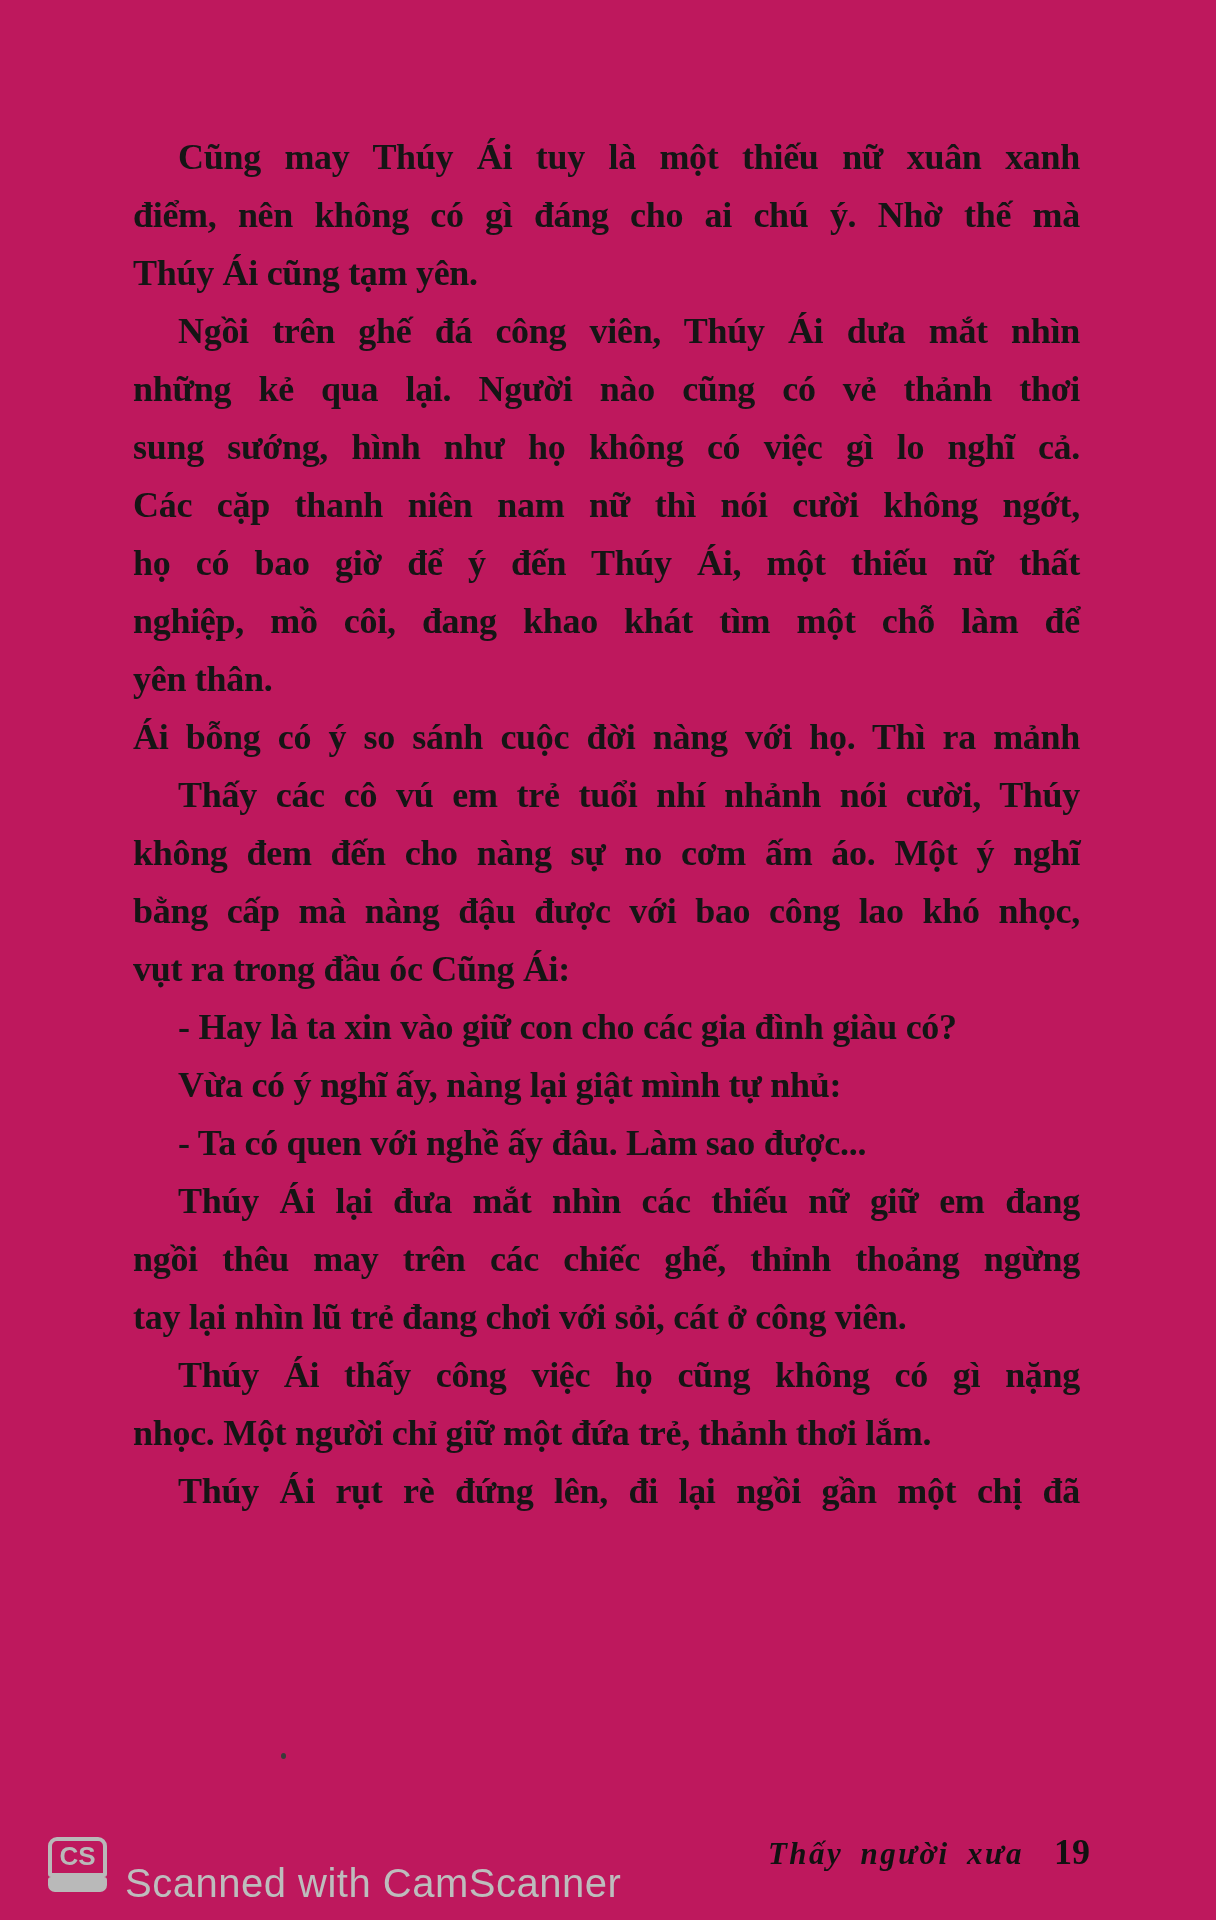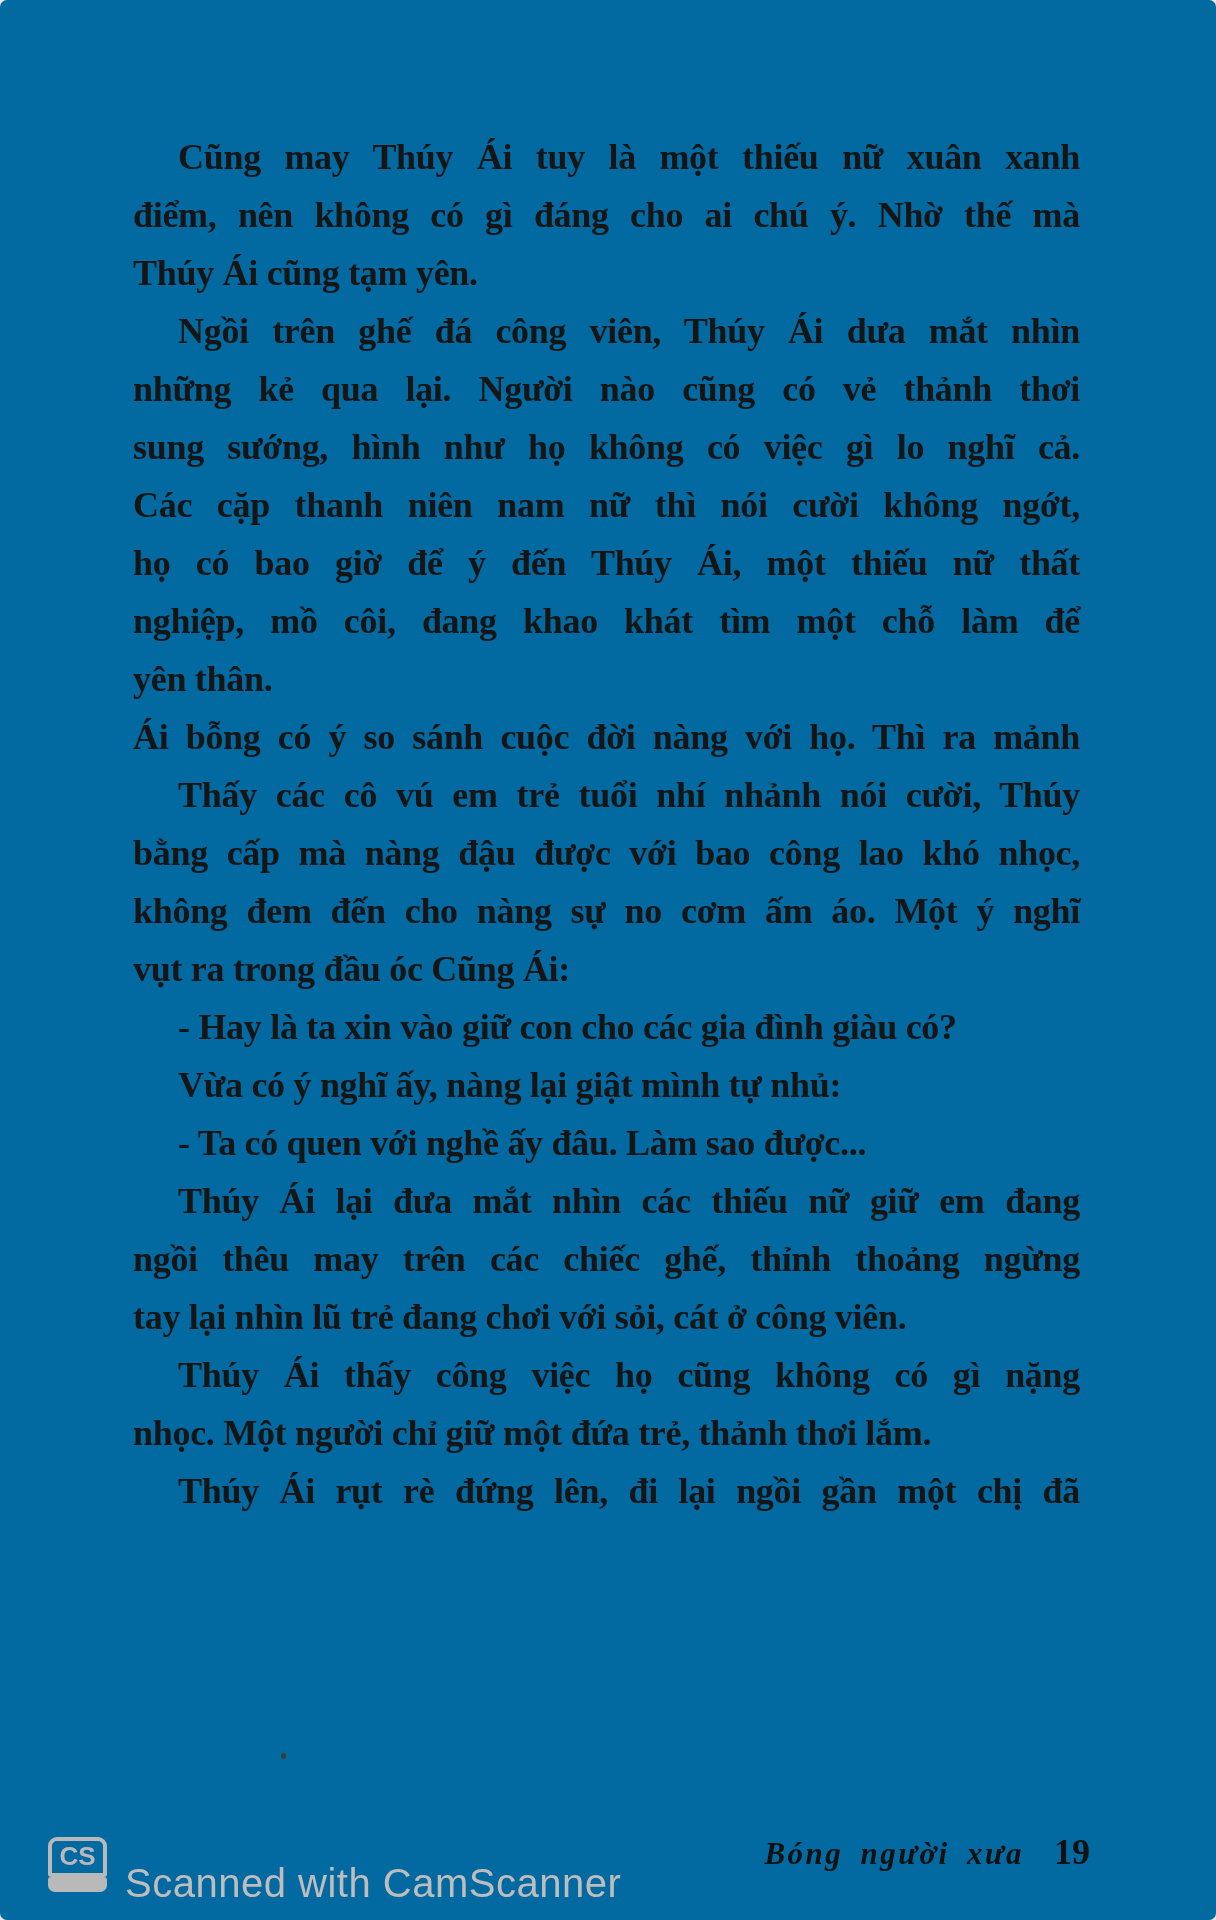--- a/index.html
+++ b/index.html
@@ -7,10 +7,9 @@
     position:relative;
     width:1216px; height:1920px;
     margin:0 auto;
-    background:#0369a1;
+    background:#be185d;
     overflow:hidden;
     font-family:"Liberation Serif","DejaVu Serif",serif;
-    border-radius:7px;
   }
   .text-block {
     position:absolute;

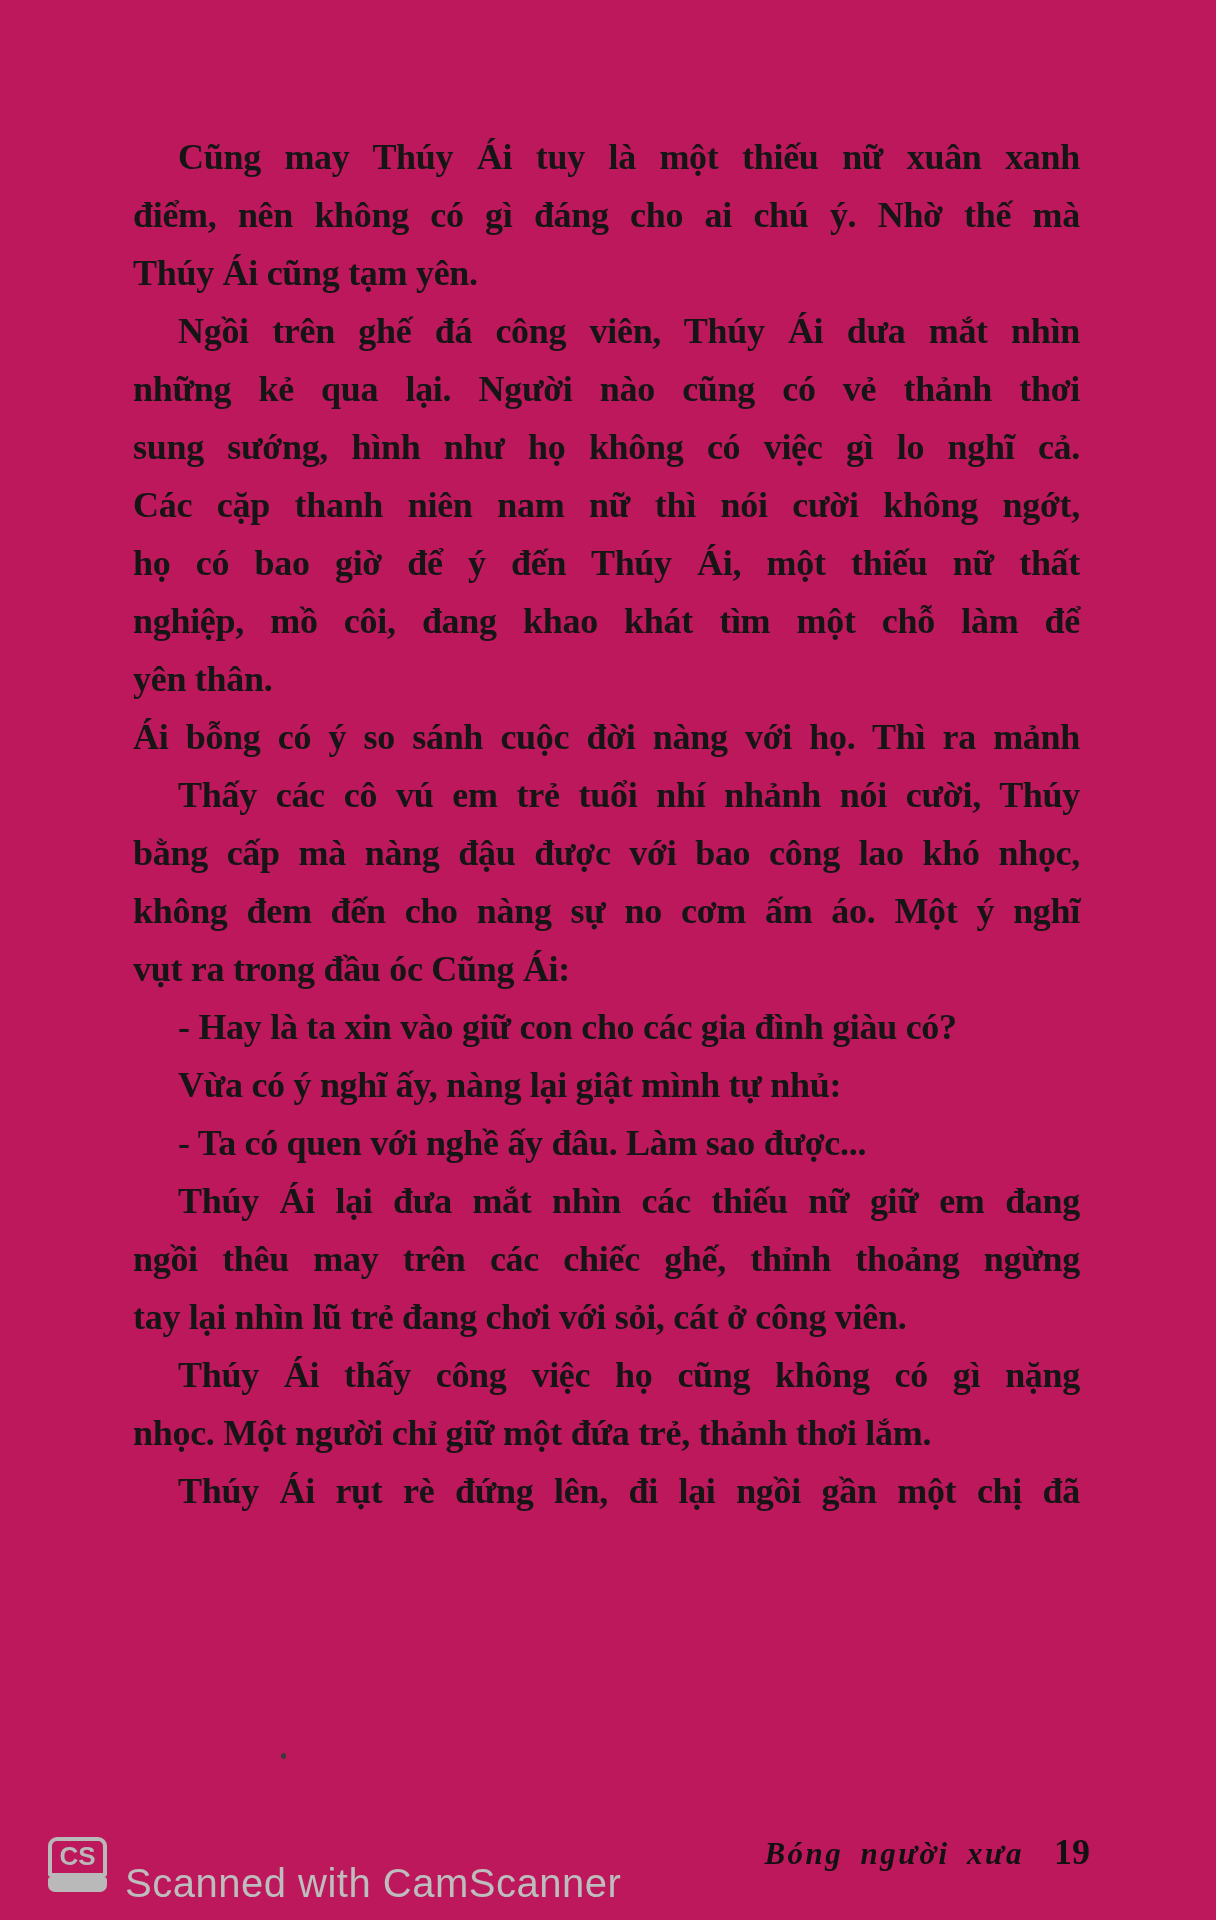--- a/index.html
+++ b/index.html
@@ -97,8 +97,8 @@
       <p class="para">
         <span class="line">Ái bỗng có ý so sánh cuộc đời nàng với họ. Thì ra mảnh</span>
         <span class="line first">Thấy các cô vú em trẻ tuổi nhí nhảnh nói cười, Thúy</span>
+        <span class="line">không đem đến cho nàng sự no cơm ấm áo. Một ý nghĩ</span>
         <span class="line">bằng cấp mà nàng đậu được với bao công lao khó nhọc,</span>
-        <span class="line">không đem đến cho nàng sự no cơm ấm áo. Một ý nghĩ</span>
         <span class="line last">vụt ra trong đầu óc Cũng Ái:</span>
       </p>
       <p class="para">

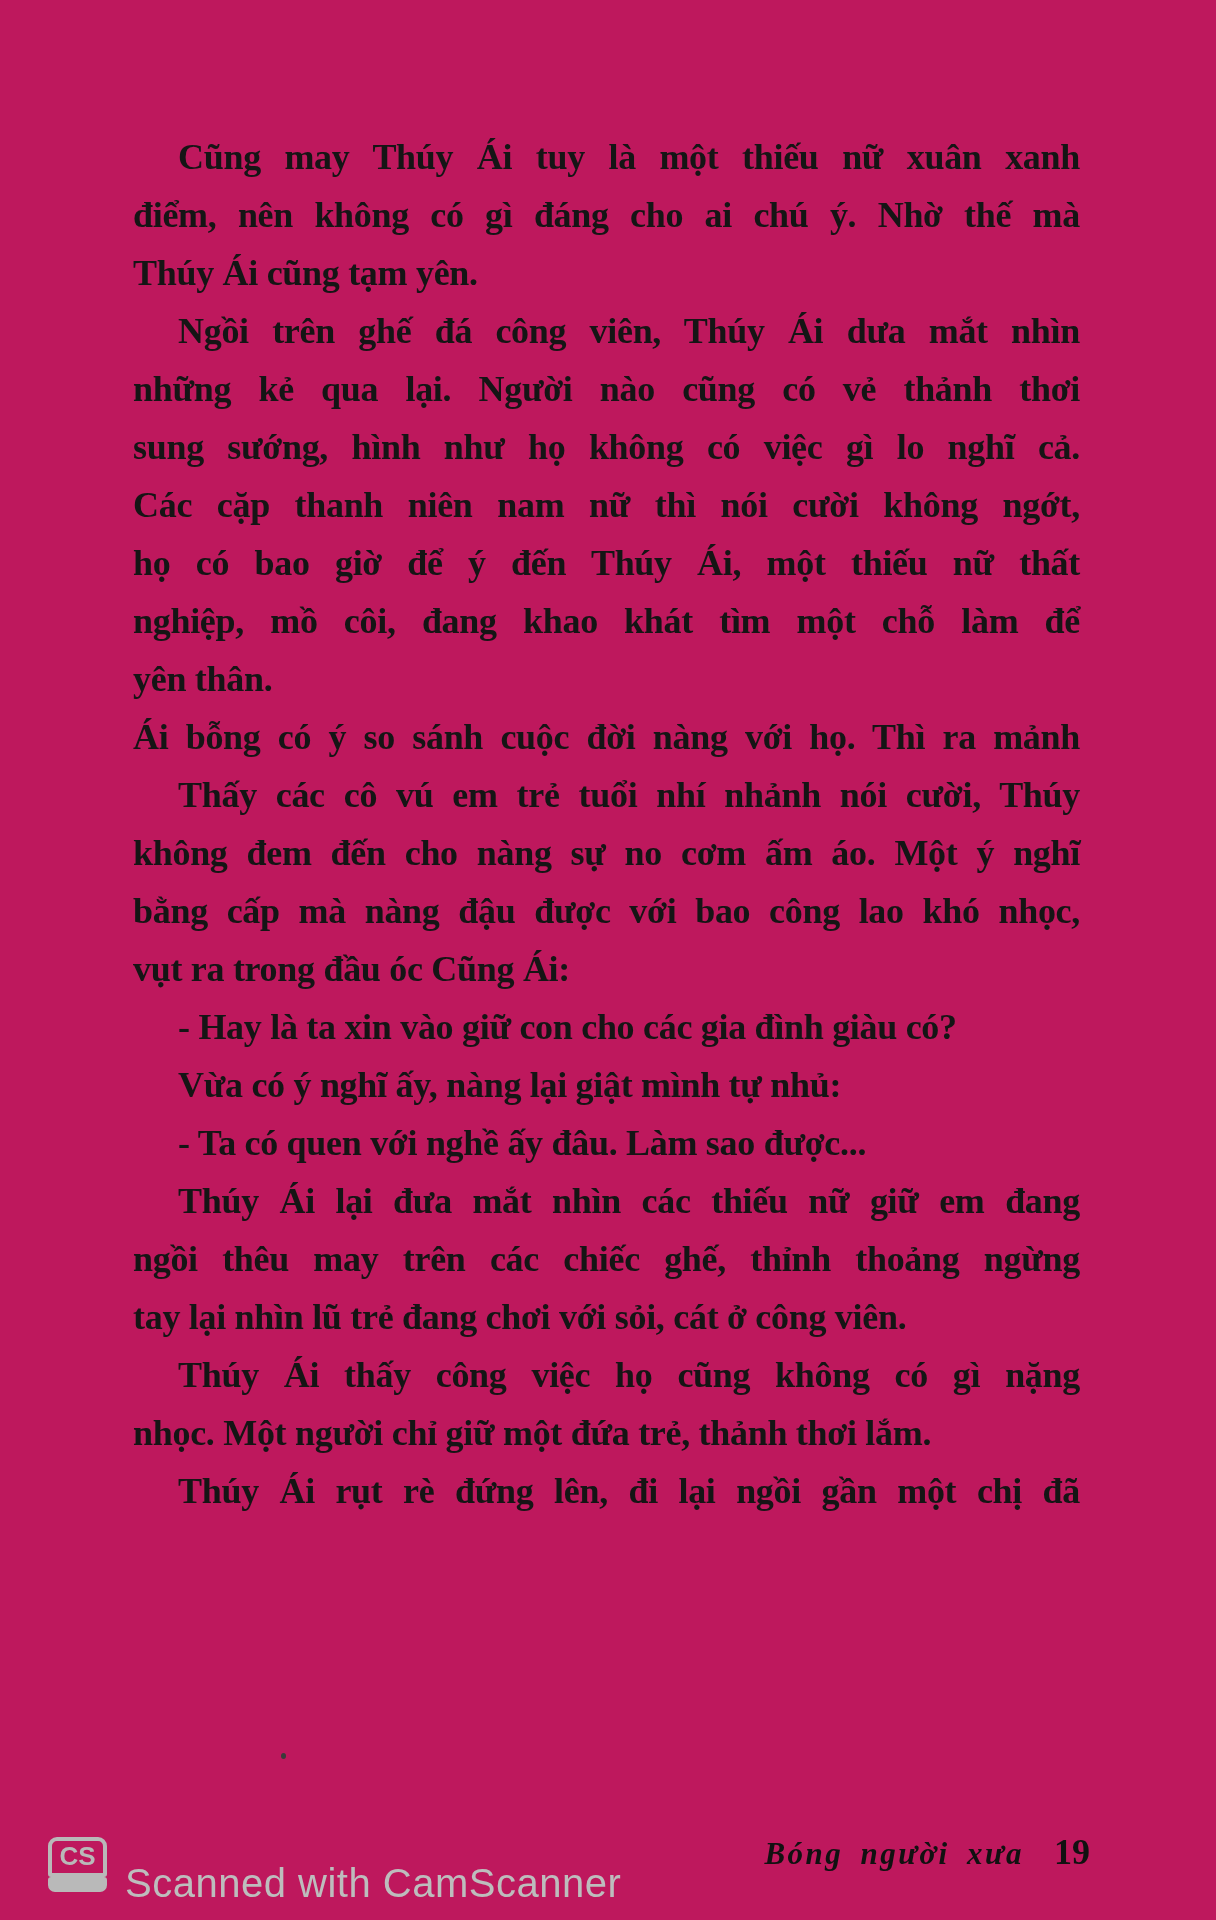--- a/index.html
+++ b/index.html
@@ -127,7 +127,7 @@
   <div class="speck"></div>
 
   <div class="footer">
-    <span class="running-title">Bóng người xưa</span>
+    <span class="running-title">Thấy người xưa</span>
     <span class="page-number">19</span>
   </div>
 

